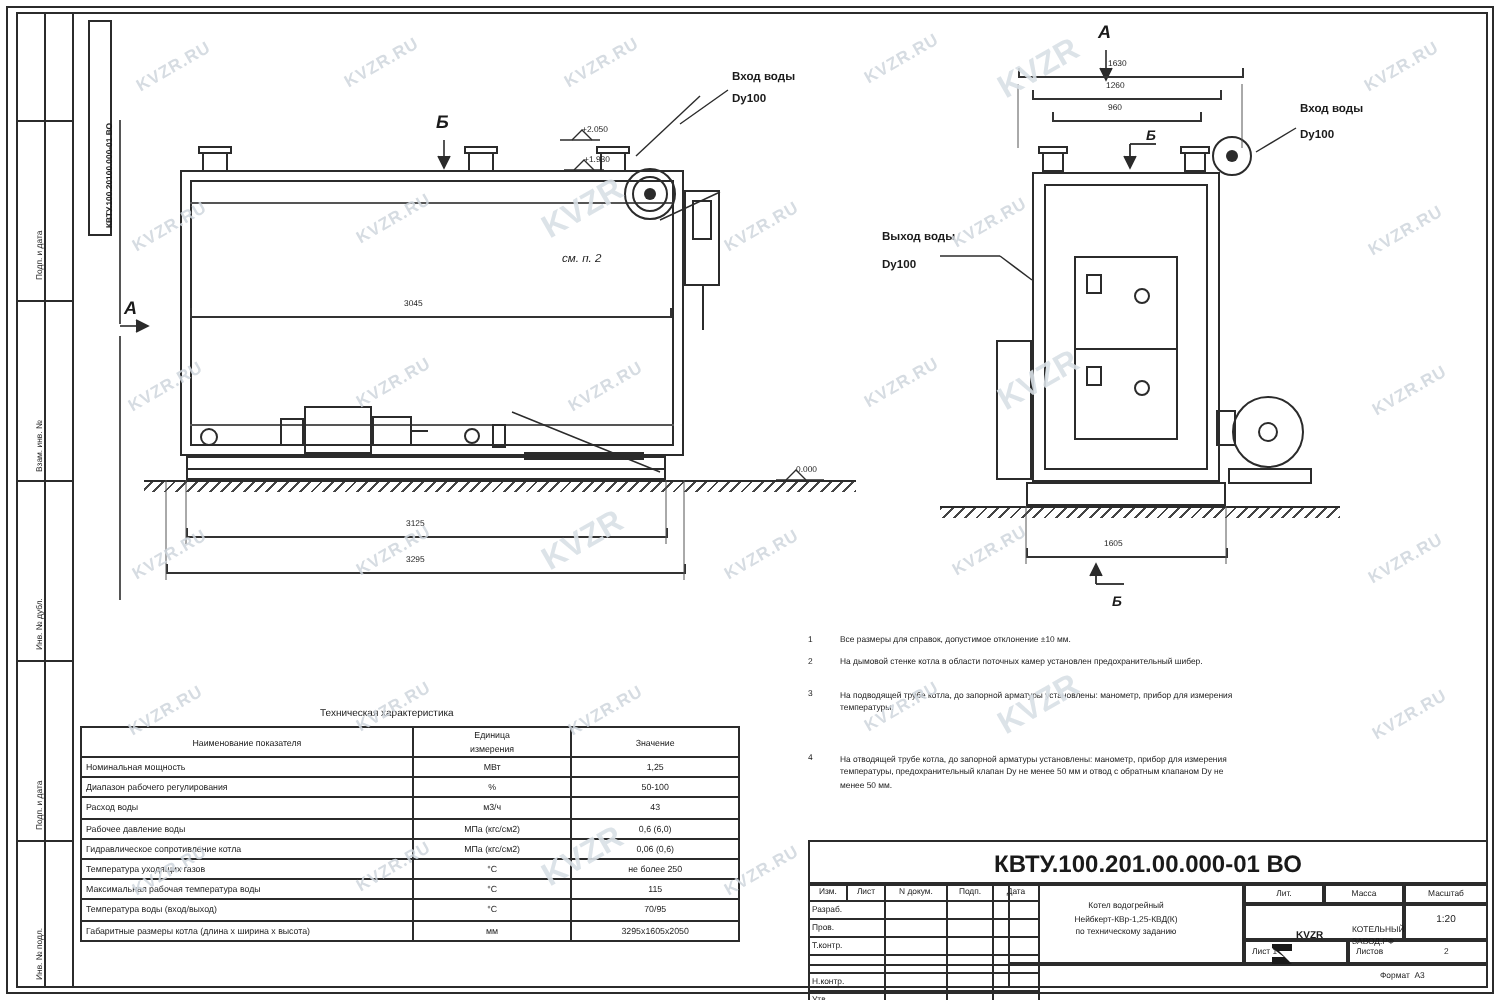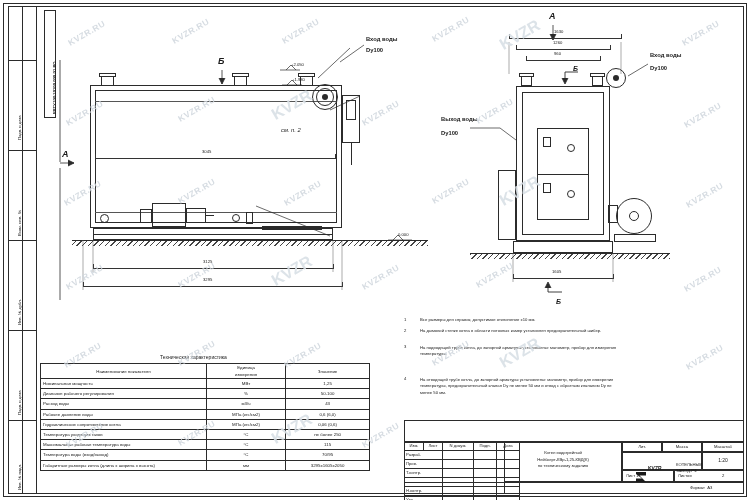--- a/index.html
+++ b/index.html
@@ -317,6 +317,7 @@
   <div class="box" style="left:404px;top:420px;width:340px;height:74px;"></div>
 
   <div class="box" style="left:404px;top:420px;width:340px;height:22px;"></div>
+  <div class="txt xl ctr" style="left:404px;top:426px;width:340px;">КВТУ.100.201.00.000-01 ВО</div>
 
   <table class="tb" style="left:404px;top:442px;">
     <tbody>

